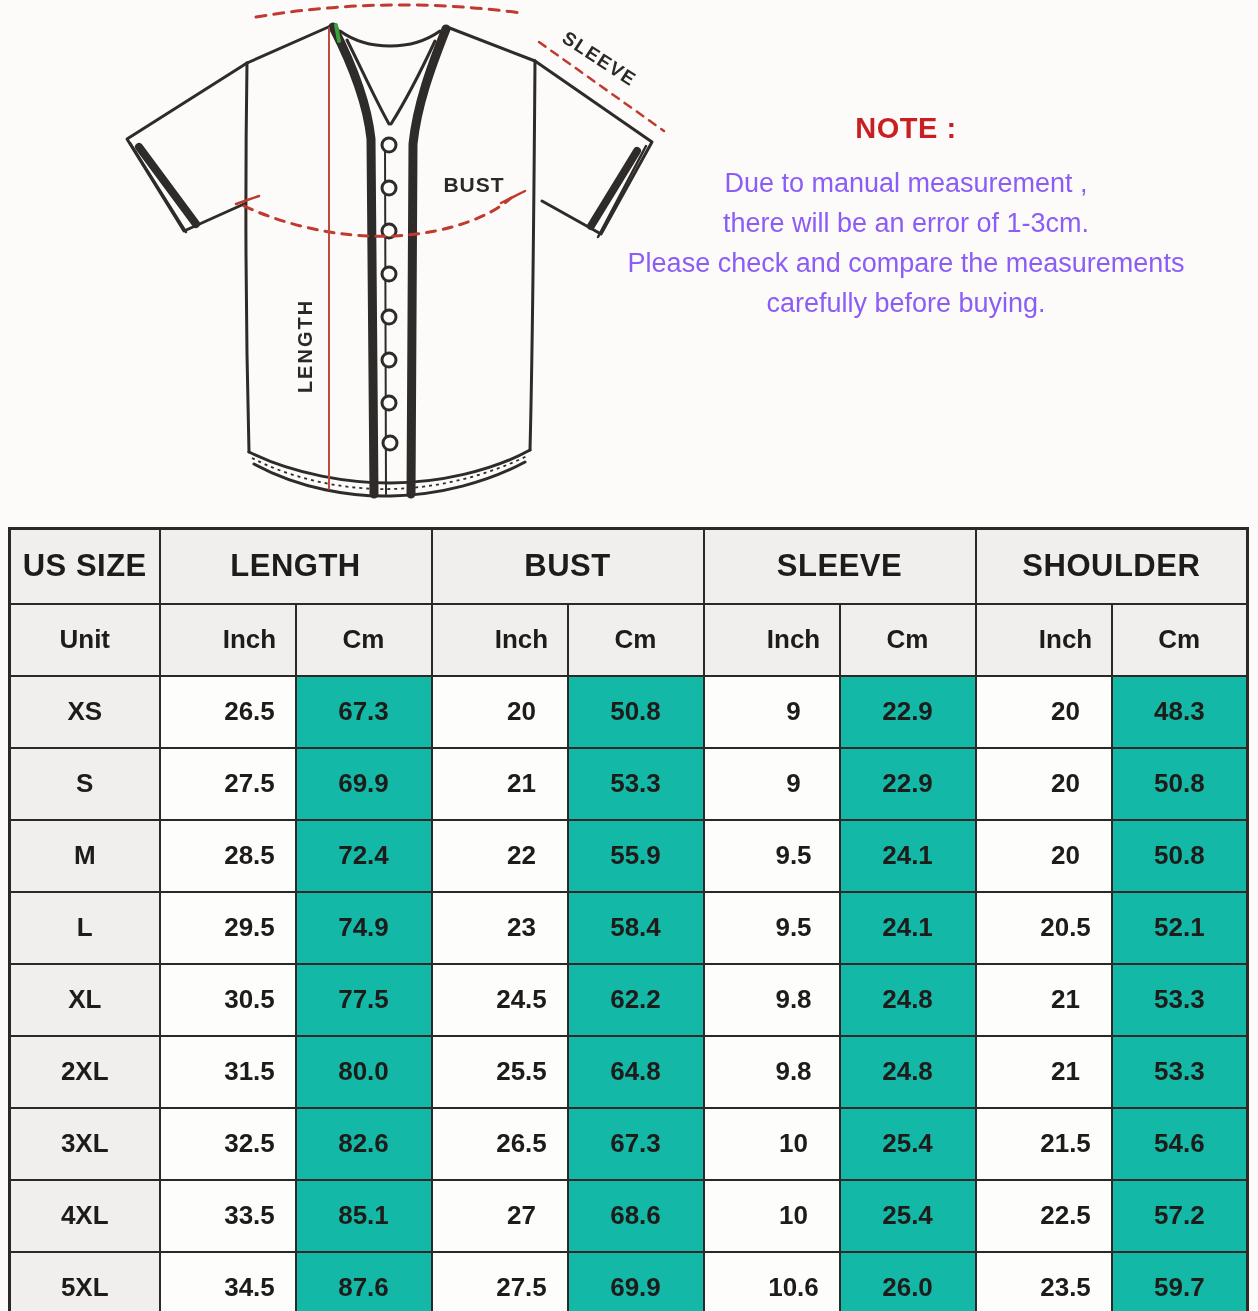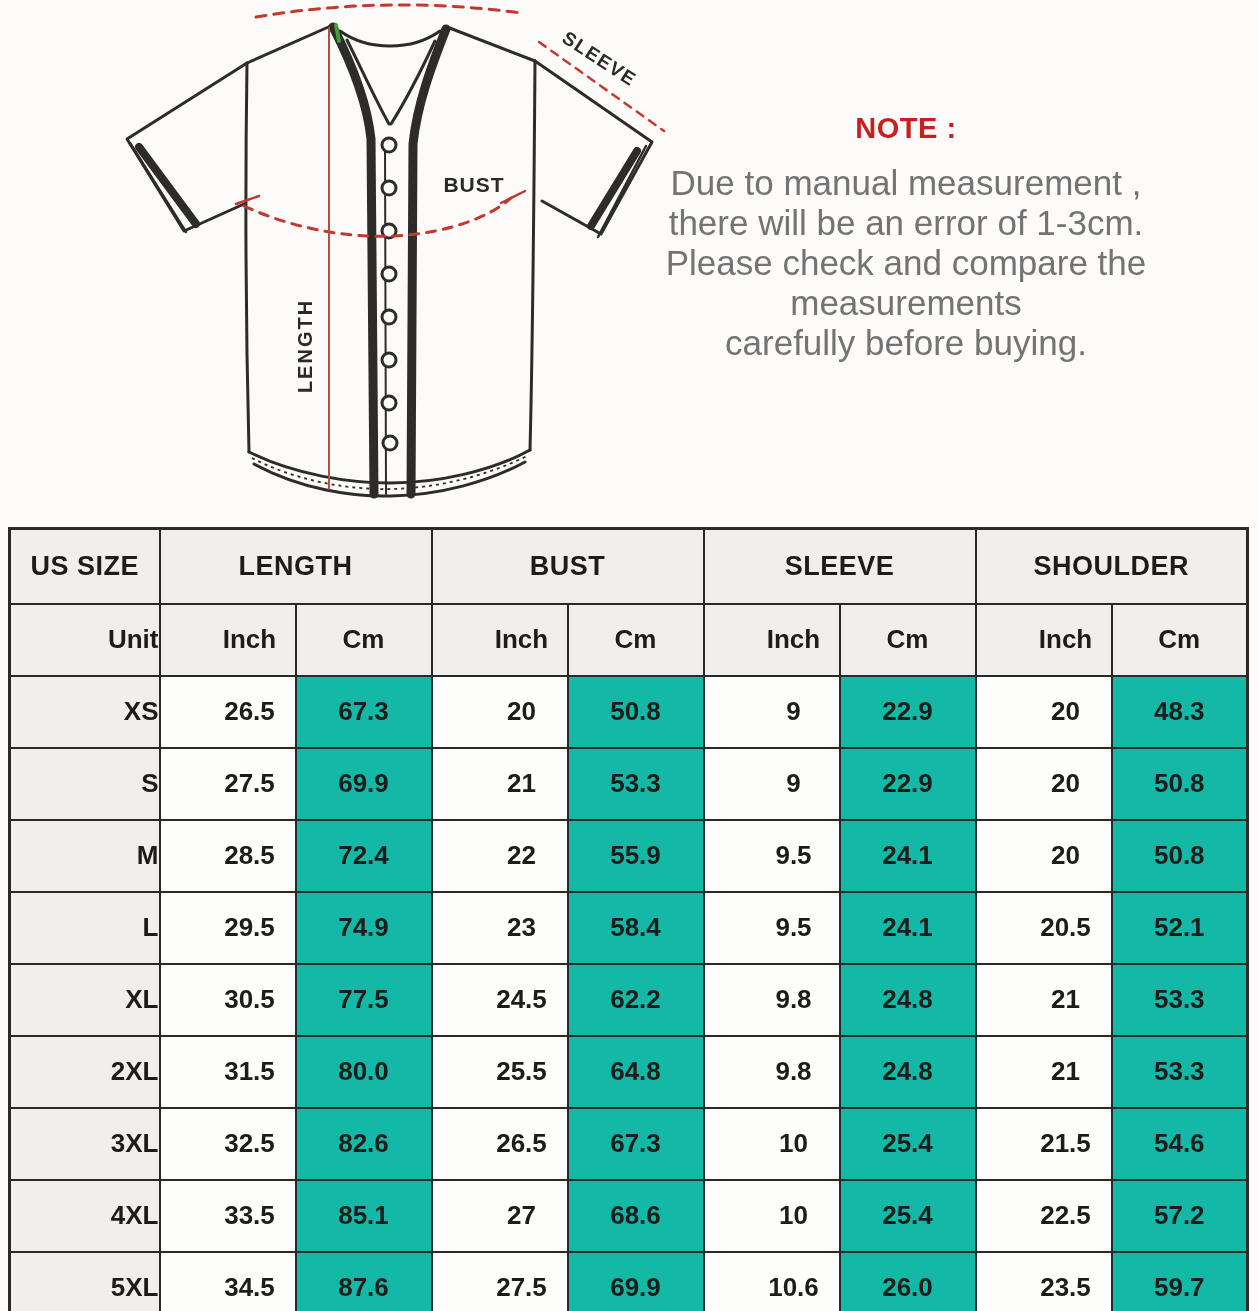--- a/index.html
+++ b/index.html
@@ -18,7 +18,7 @@
   
   .note { position:absolute; left:600px; top:112px; width:612px; text-align:center; }
   .note-title { color:#c81f22; font-size:29px; font-weight:700; margin-bottom:18px; letter-spacing:.5px; }
-  .note-line { font-size:35px; line-height:40px; color:#737373; }
+  .note-line { font-size:27px; line-height:40px; color:#8b5cf6; }
   .note-line b { font-weight:400; }
 
   

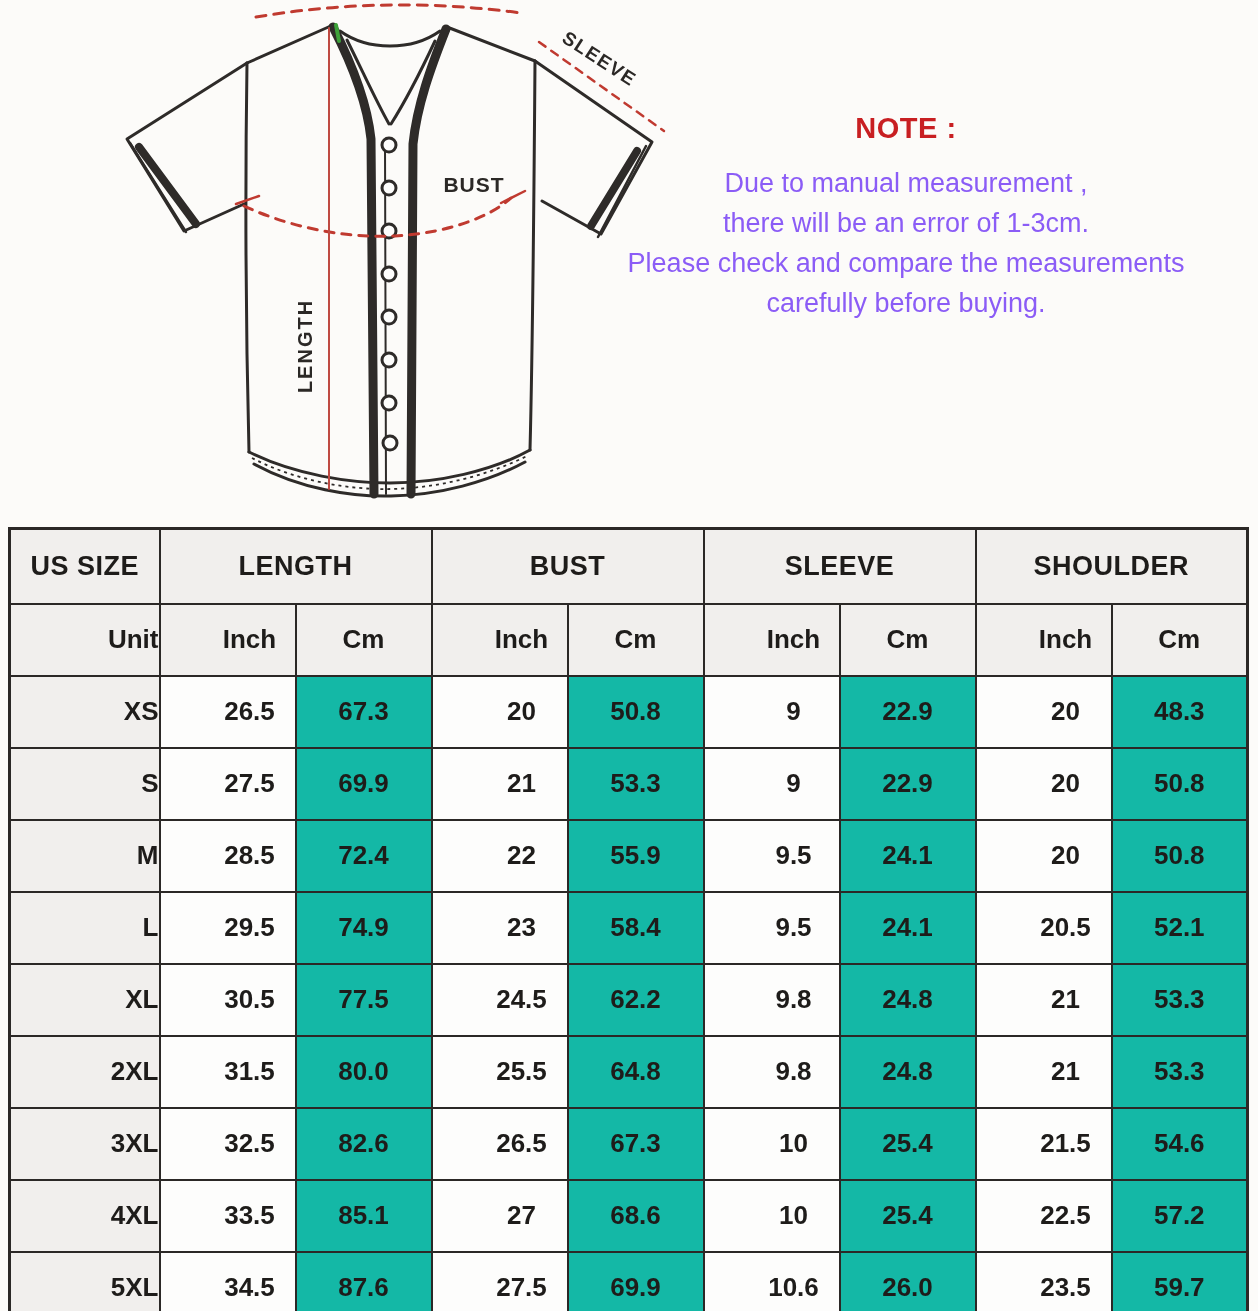--- a/index.html
+++ b/index.html
@@ -32,7 +32,7 @@
     text-align:center; vertical-align:middle;
     color:#1e1c1a;
   }
-  #size-table thead tr.group-row th { height:75px; font-size:27px; font-weight:700; background:#f1efed; letter-spacing:.5px;margin-top:15px; }
+  #size-table thead tr.group-row th { height:75px; font-size:31px; font-weight:700; background:#f1efed; letter-spacing:.5px;margin-top:15px; }
   #size-table thead tr.unit-row th { height:72px; font-size:26px; font-weight:700; background:#f1efed; }
   #size-table tbody td { height:72px; font-size:26px; font-weight:600; }
   #size-table .col-size { background:#f1efed; font-weight:700;text-align:right; }

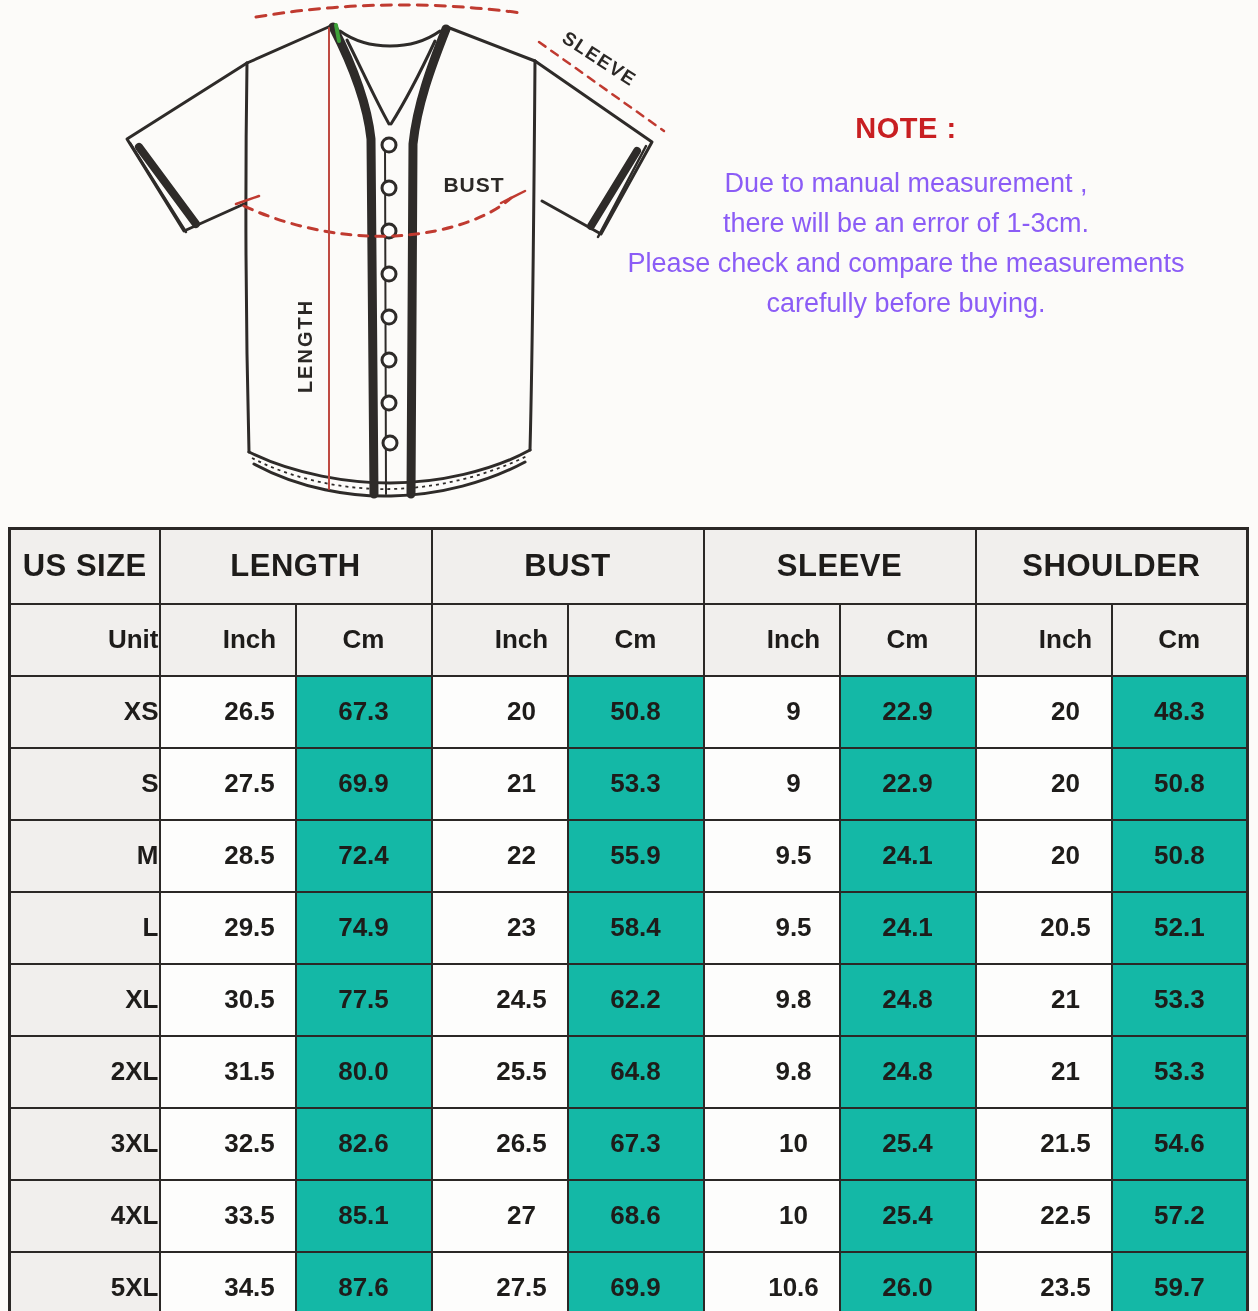--- a/index.html
+++ b/index.html
@@ -35,7 +35,7 @@
   #size-table thead tr.group-row th { height:75px; font-size:31px; font-weight:700; background:#f1efed; letter-spacing:.5px;margin-top:15px; }
   #size-table thead tr.unit-row th { height:72px; font-size:26px; font-weight:700; background:#f1efed; }
   #size-table tbody td { height:72px; font-size:26px; font-weight:600; }
-  #size-table .col-size { background:#f1efed; font-weight:700;text-align:right; }
+  #size-table .col-size { background:#f1efed; font-weight:700; }
   #size-table .col-inch { background:#fdfdfc;padding-left:44px; }
   #size-table .col-cm   { background:#14b8a6; }
 </style>

